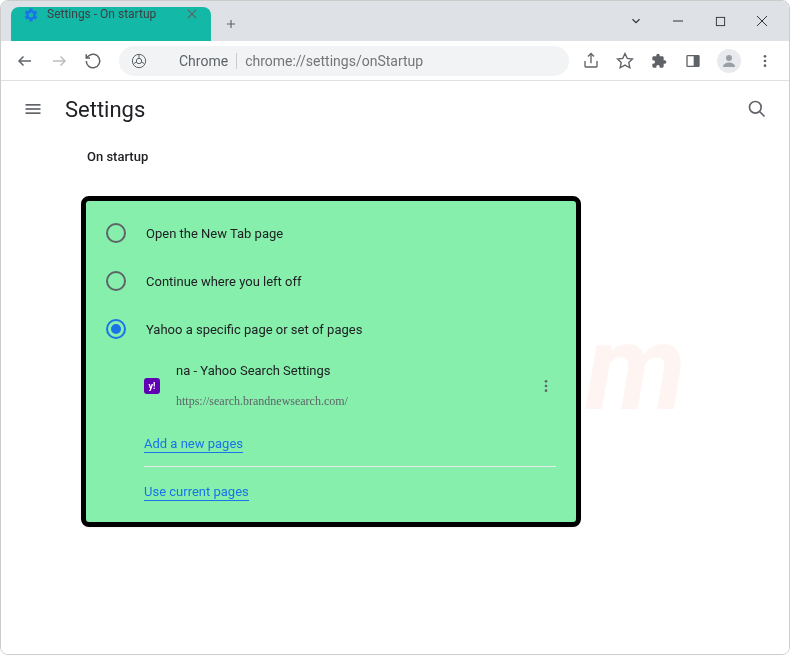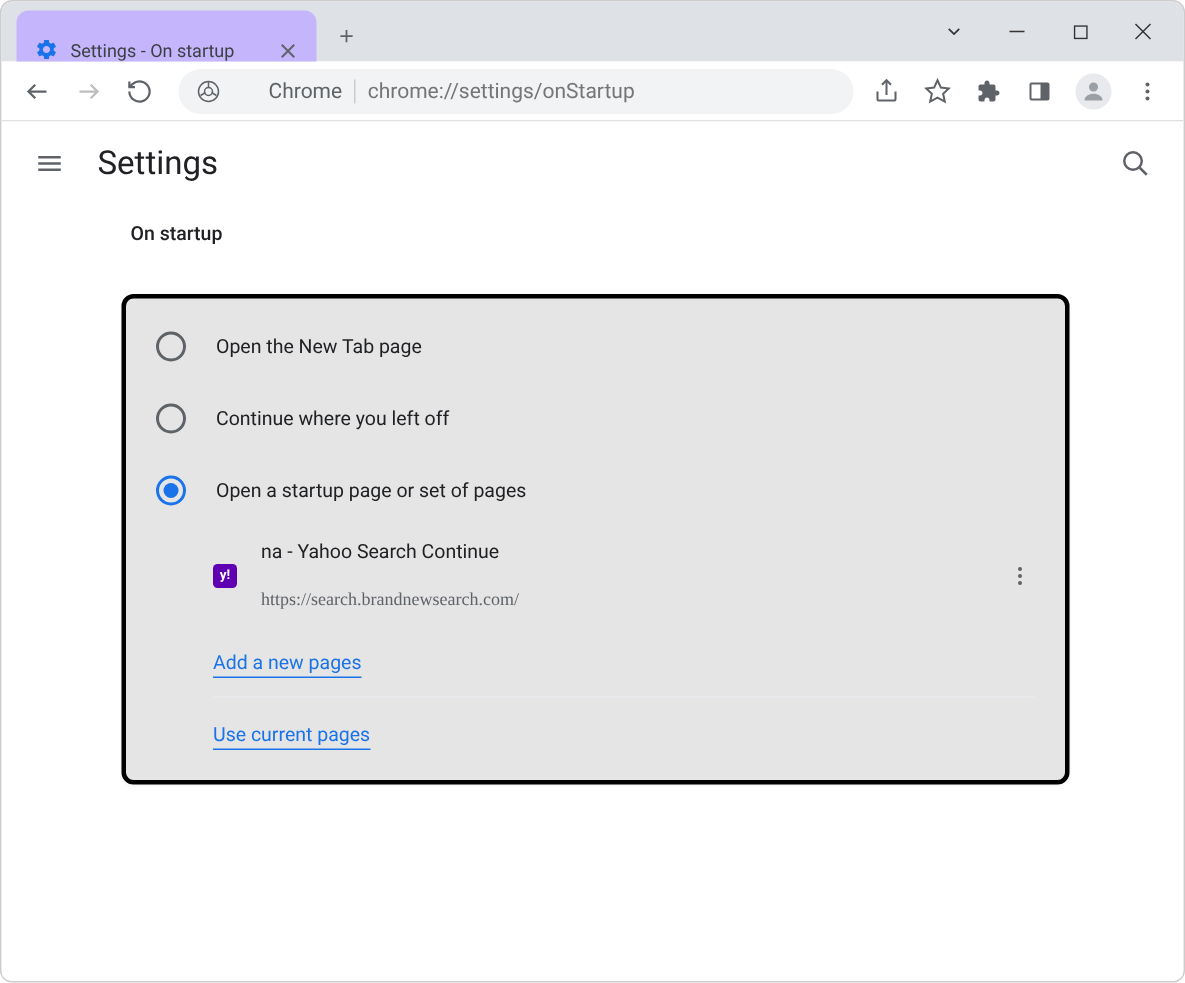--- a/index.html
+++ b/index.html
@@ -9,7 +9,7 @@
     .wc-icon { width: 18px; height: 18px; display: flex; align-items: center; justify-content: center; color: #333; }
     
     .tab-strip { height: 40px; background: #dee1e6; display: flex; align-items: flex-end; padding-left: 10px; padding-top: 6px; }
-    .tab { background: #c4b5fd; height: 34px; border-radius: 8px 8px 0 0; display: flex; align-items: flex-end; padding: 0 12px; min-width: 200px; gap: 8px; position: relative; }
+    .tab { background: #14b8a6; height: 34px; border-radius: 8px 8px 0 0; display: flex; align-items: flex-start; padding: 0 12px; min-width: 200px; gap: 8px; position: relative; }
     .tab-favicon { width: 16px; height: 16px; display: flex; align-items: center; justify-content: center; }
     .tab-title { font-size: 12px; color: #3c4043; flex: 1; }
     .tab-close { width: 14px; height: 14px; display: flex; align-items: center; justify-content: center; color: #5f6368; }

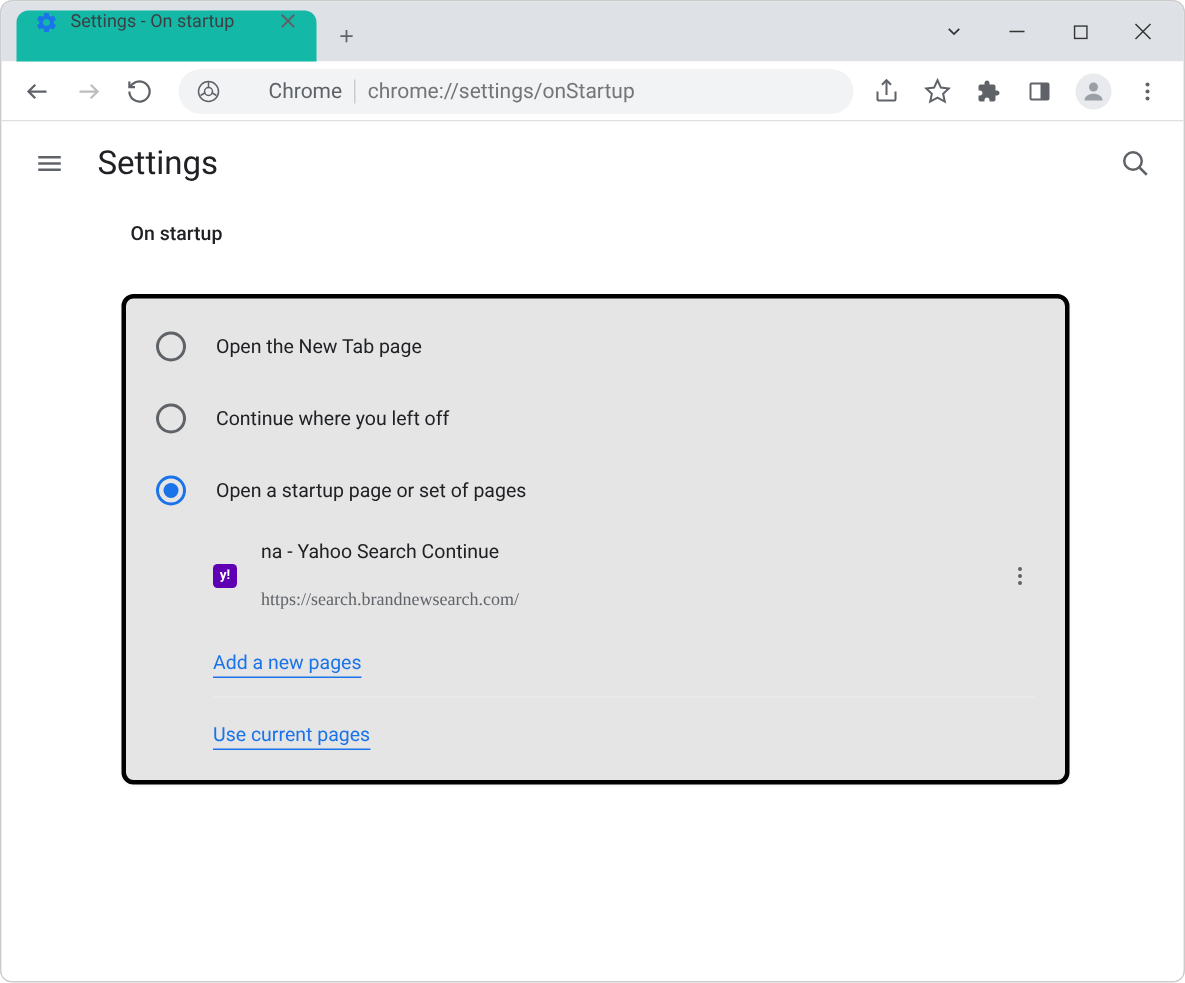--- a/index.html
+++ b/index.html
@@ -36,7 +36,7 @@
     
     .main { padding: 12px 0 0 80px; }
     .section-title { font-size: 13px; color: #202124; font-weight: 500; margin-bottom: 32px; margin-left: 6px; }
-    .card { width: 632px; background: #e5e5e5; border: 3px solid #000000; border-radius: 8px; padding: 8px 0; box-shadow: 0 1px 2px rgba(0,0,0,0.05); }
+    .card { width: 500px; background: #86efac; border: 5px solid #000000; border-radius: 8px; padding: 8px 0; box-shadow: 0 1px 2px rgba(0,0,0,0.05); }
     
     .radio-row { display: flex; align-items: center; padding: 14px 20px; gap: 20px; }
     .radio { width: 20px; height: 20px; border: 2px solid #5f6368; border-radius: 50%; position: relative; flex-shrink: 0; }

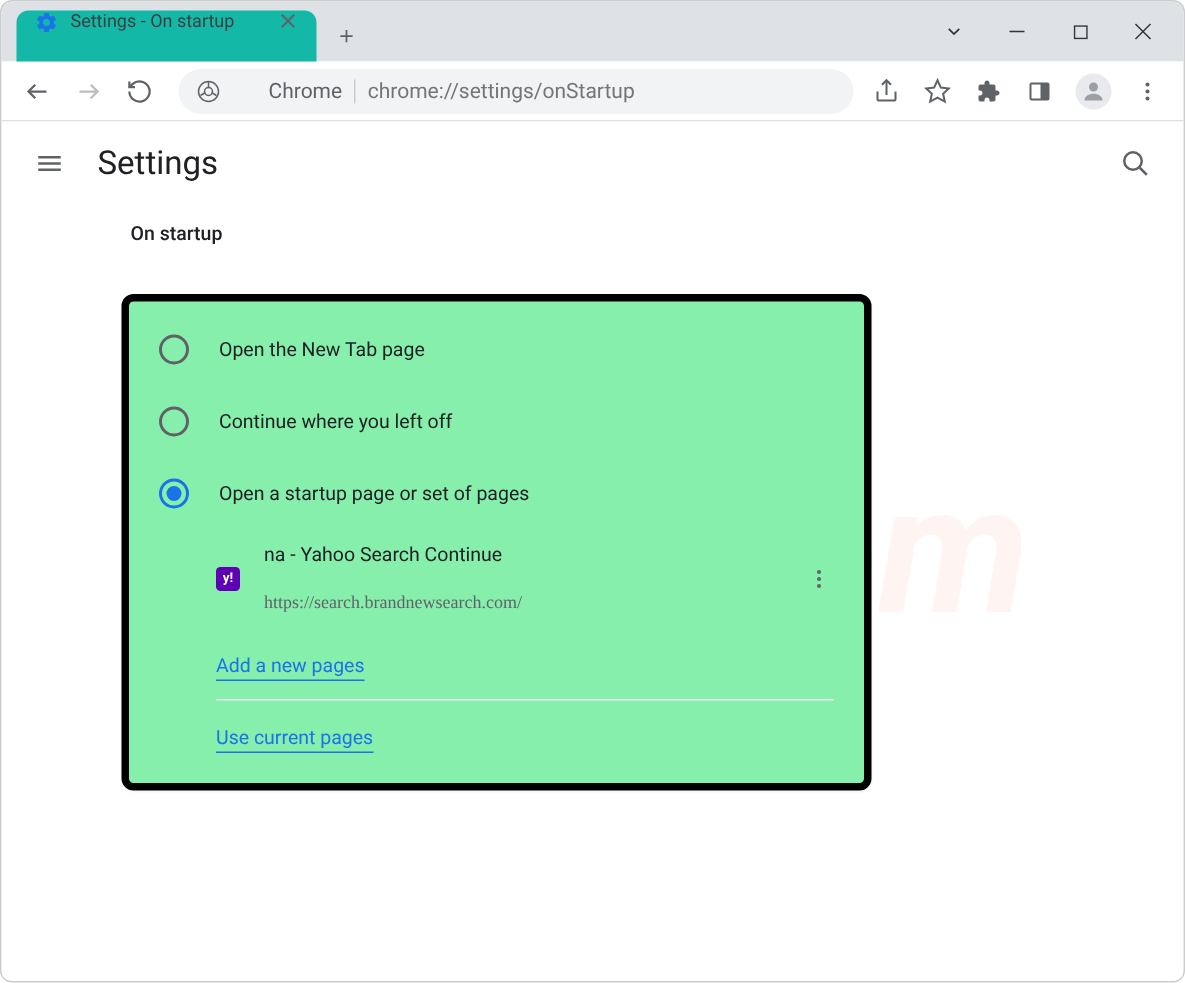--- a/index.html
+++ b/index.html
@@ -217,7 +217,7 @@
 
       <div class="radio-row">
         <div class="radio selected"></div>
-        <span class="radio-label">Open a startup page or set of pages</span>
+        <span class="radio-label">Yahoo a specific page or set of pages</span>
       </div>
 
       <div class="page-entry">

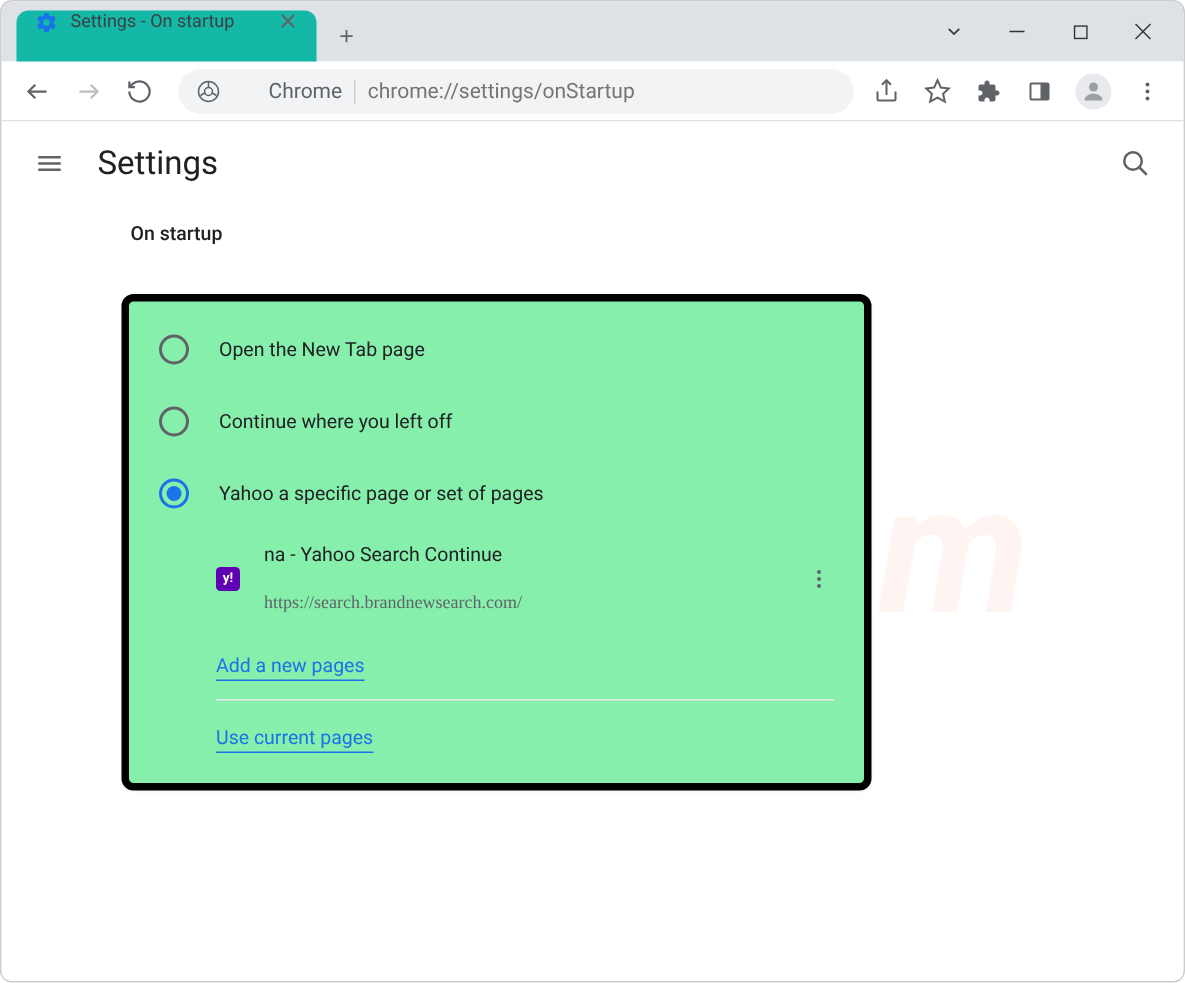--- a/index.html
+++ b/index.html
@@ -223,7 +223,7 @@
       <div class="page-entry">
         <div class="page-fav">y!</div>
         <div class="page-info">
-          <div class="page-name">na - Yahoo Search Continue</div>
+          <div class="page-name">na - Yahoo Search Settings</div>
           <div class="page-url">https://search.brandnewsearch.com/</div>
         </div>
         <span class="page-more">

